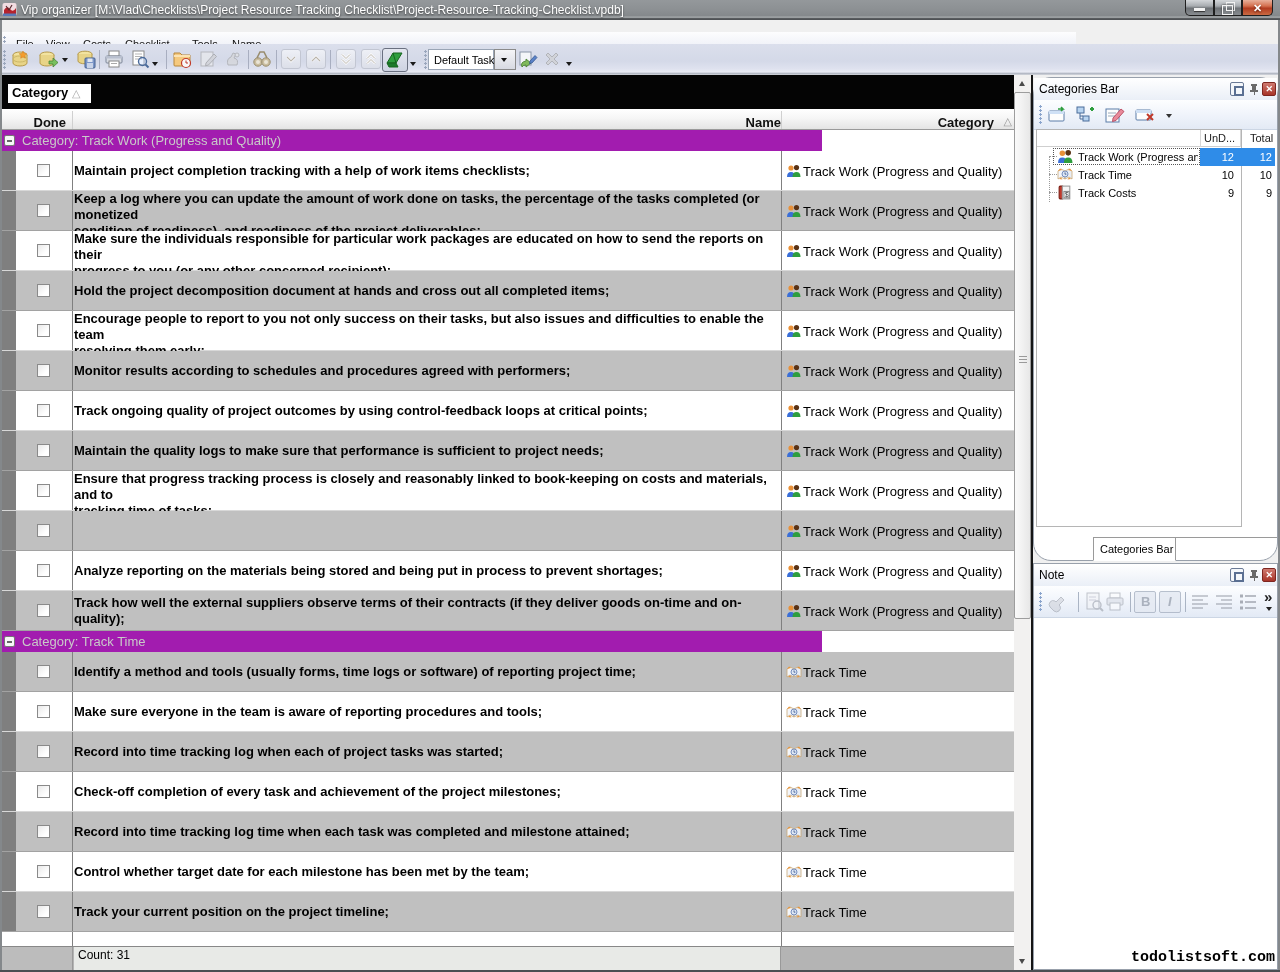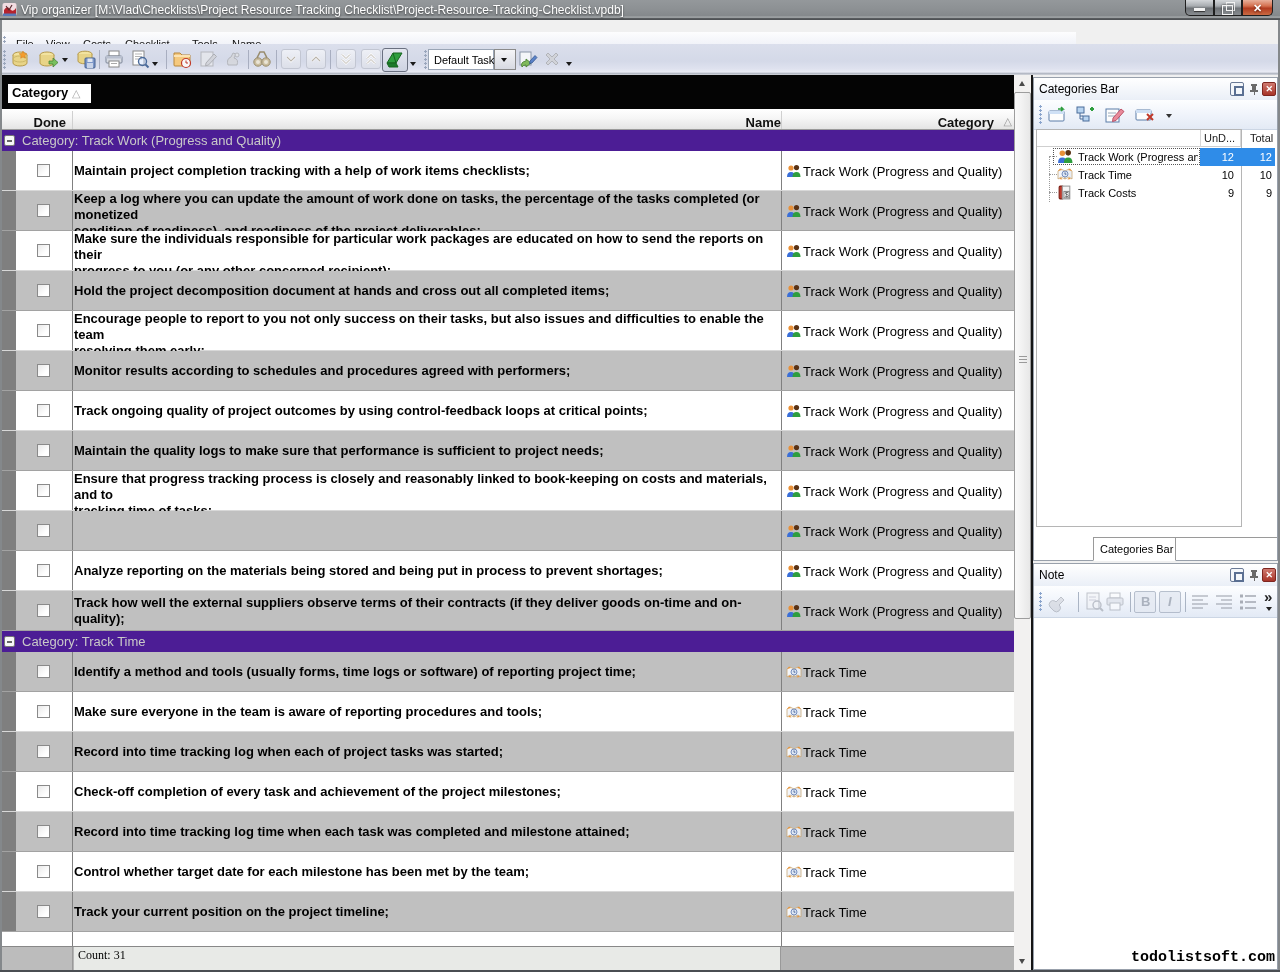--- a/index.html
+++ b/index.html
@@ -664,7 +664,7 @@
   </div>
   <div id="splitter"></div>
   <div id="rightpane">
-    <div class="panel" id="catpanel" style="top:2px; height:484px;">
+    <div class="panel" id="catpanel" style="top:2px; height:484px;border-radius:18px;">
       <div class="ptitle">
         <div class="pt">Categories Bar</div>
         <div class="pbtn btnrest" style="left:196px;"></div>

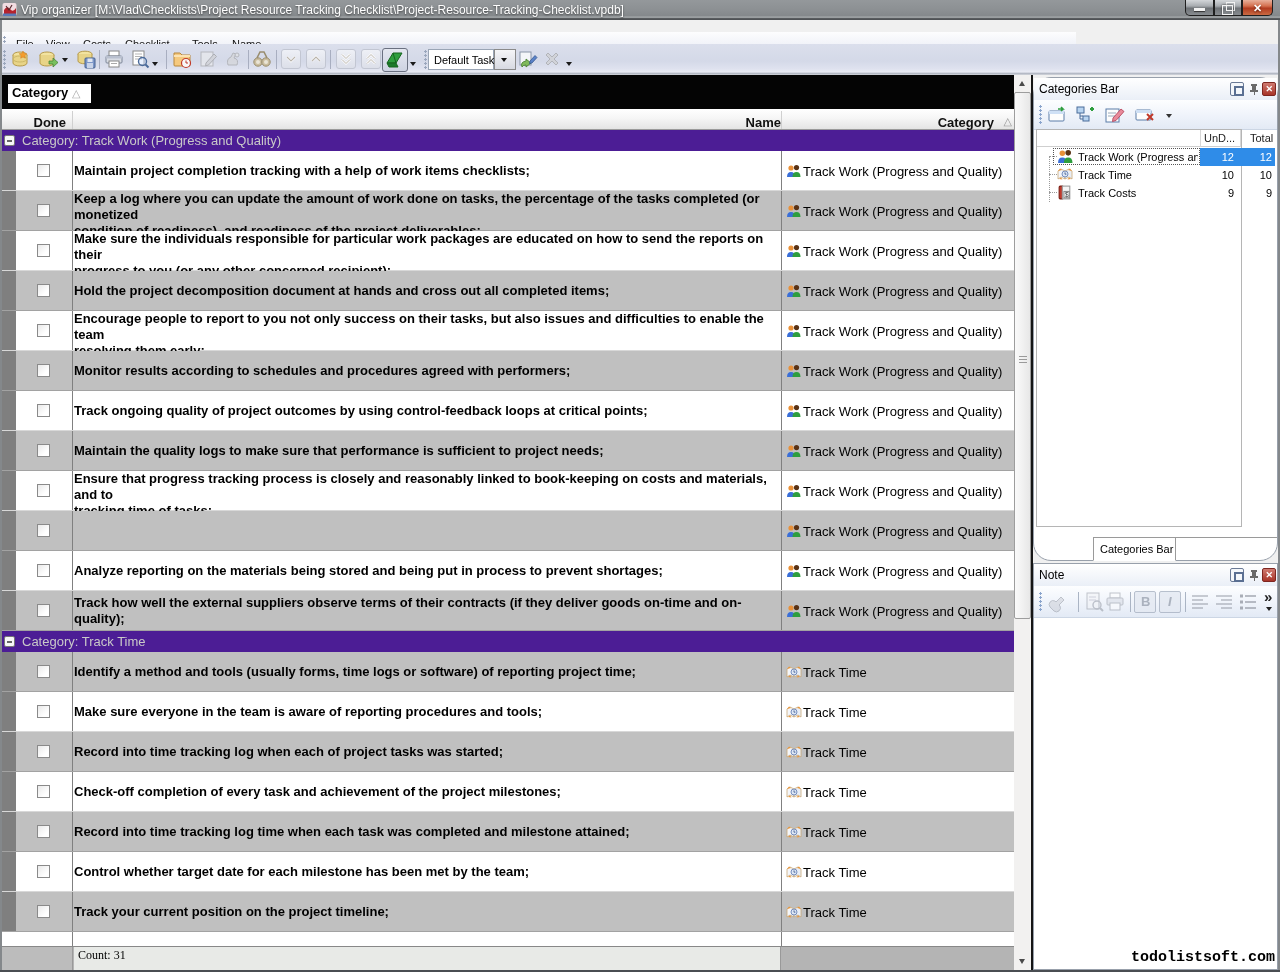--- a/index.html
+++ b/index.html
@@ -48,7 +48,7 @@
 .hdrcell { position:absolute; top:6px; text-align:right; }
 .vline { position:absolute; width:1px; background:#8e8e8e; }
 #rows { position:absolute; left:0; top:55px; width:1014px; }
-.grp { position:relative; width:1014px; height:21px; background:#4c1d95; color:#c9c9c9; font-size:13px; }
+.grp { position:relative; width:822px; height:21px; background:#a21caf; color:#c9c9c9; font-size:13px; }
 .grp .minus { position:absolute; left:4px; top:5px; width:11px; height:11px; background:#f8f8f8; border:1px solid #777; border-radius:2px; }
 .grp .minus::after { content:""; position:absolute; left:2px; top:4px; width:5px; height:2px; background:#666; }
 .grp .gtext { position:absolute; left:22px; top:3px; }

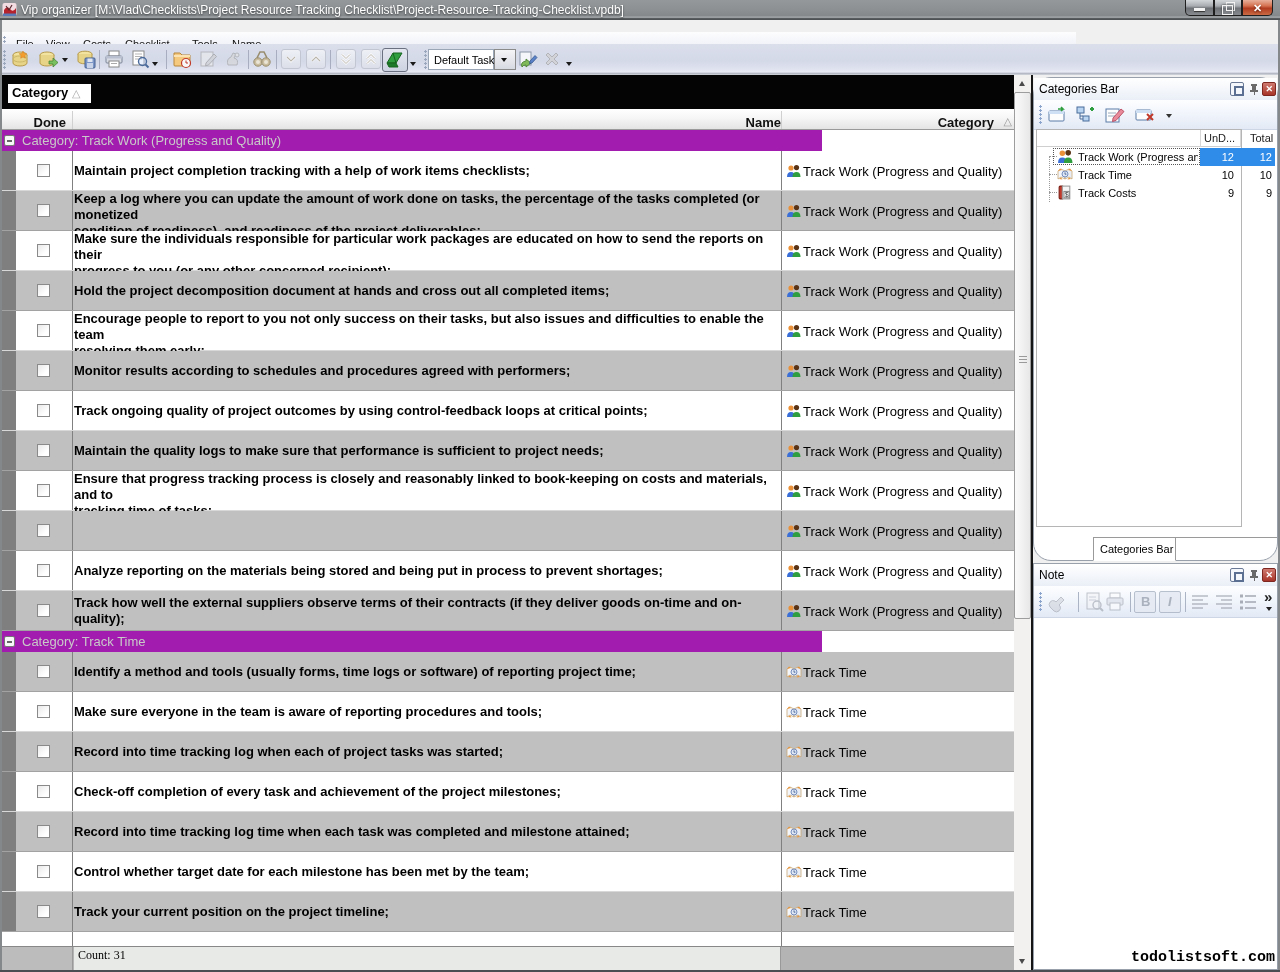--- a/index.html
+++ b/index.html
@@ -68,7 +68,7 @@
 .row .cl2 { position:absolute; left:781px; top:0; width:1px; height:100%; background:#808080; }
 #gfooter { position:absolute; left:0; top:871px; width:1014px; height:26px; background:#b4b4b4; border-top:1px solid #888; }
 #gfootmid { position:absolute; left:74px; top:0px; width:707px; height:24px; background:#e8eae7; border-right:1px solid #999; font-size:12px; }
-#gfootmid span { position:absolute; left:4px; top:1px;font-family:Liberation Serif, serif; }
+#gfootmid span { position:absolute; left:4px; top:1px; }
 #gfootleft { position:absolute; left:0; top:0; width:73px; height:24px; background:#bcbcbc; border-right:1px solid #999; }
 
 

